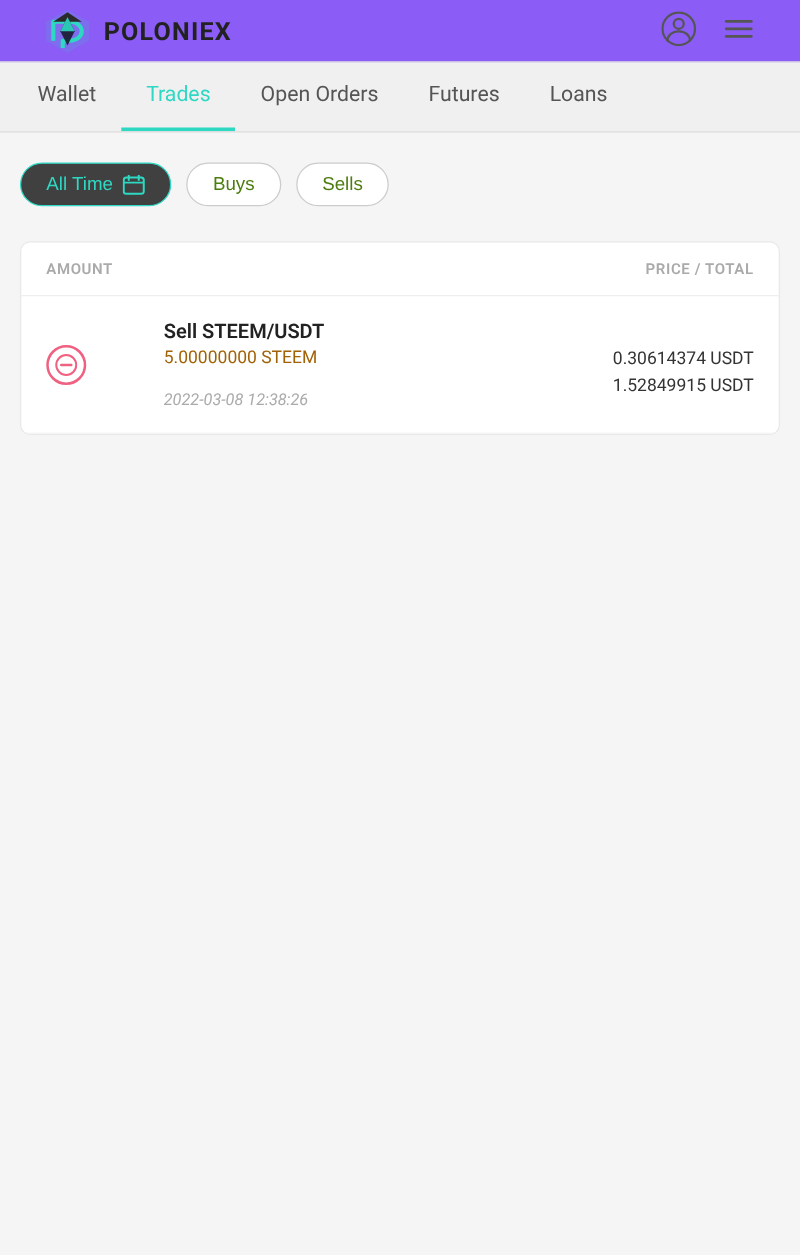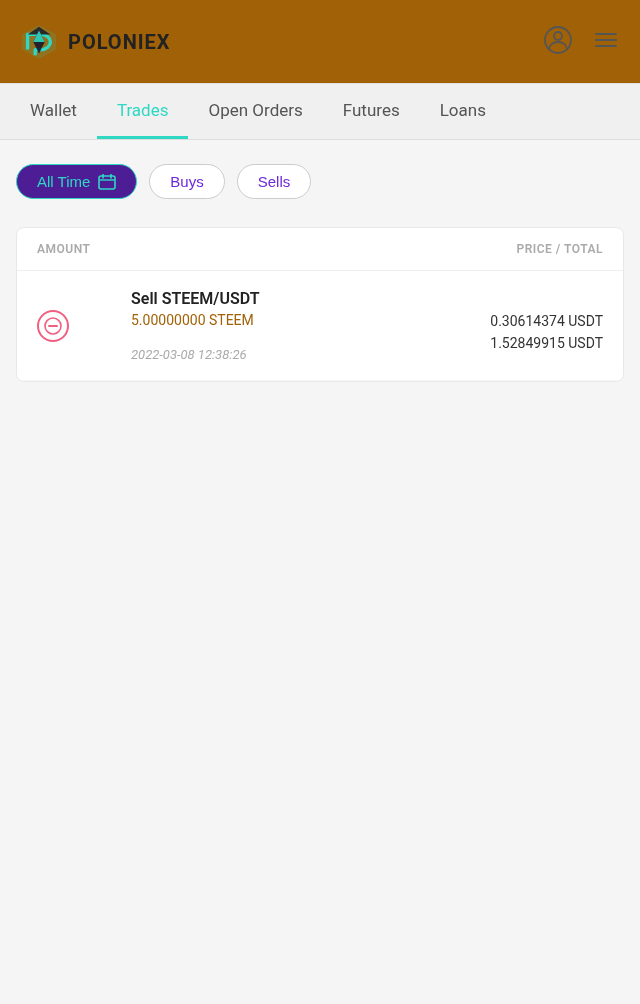--- a/index.html
+++ b/index.html
@@ -17,9 +17,9 @@
       display: flex;
       align-items: center;
       justify-content: space-between;
-      background: #a16207;
-      padding: 0 20px;
-      height: 84px;
+      background: #8b5cf6;
+      padding: 0 35px;
+      height: 50px;
       border-bottom: 1px solid #e0e0e0;
     }
     .header-logo {

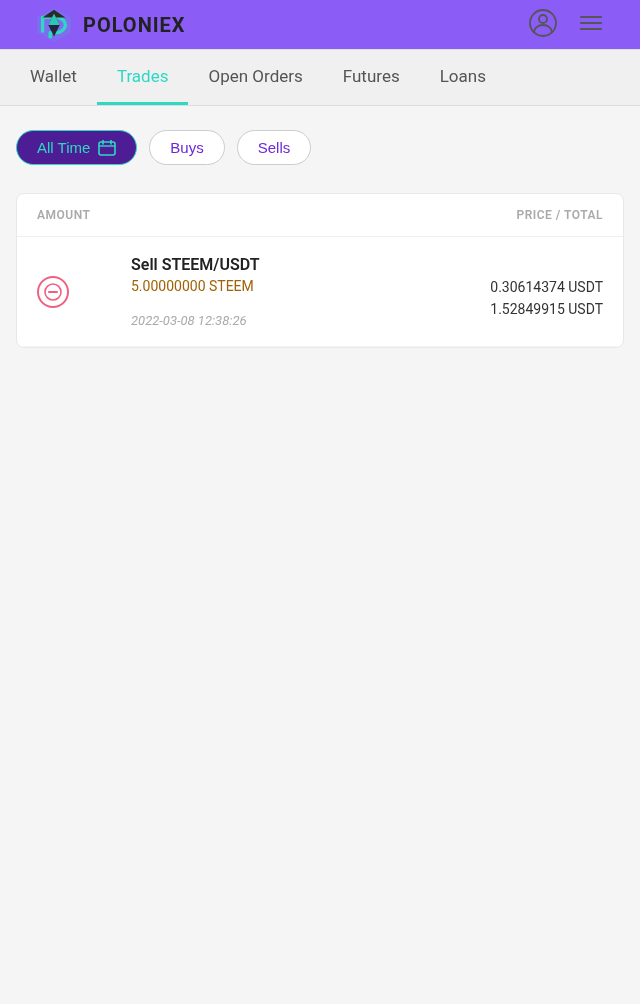--- a/index.html
+++ b/index.html
@@ -95,7 +95,7 @@
     .filter-btn.active {
       border-color: #2ed8c3;
       color: #2ed8c3;
-      background: #4c1d95;
+      background: #404040;
     }
 
     

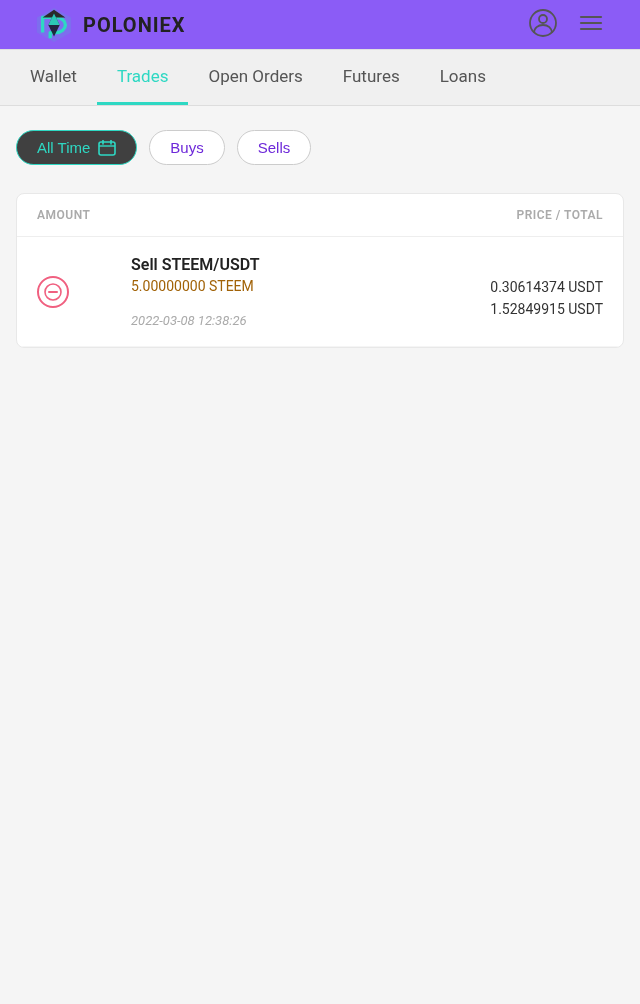--- a/index.html
+++ b/index.html
@@ -86,7 +86,7 @@
       border: 1.5px solid #ccc;
       background: white;
       font-size: 15px;
-      color: #6d28d9;
+      color: #4d7c0f;
       cursor: pointer;
       display: flex;
       align-items: center;

